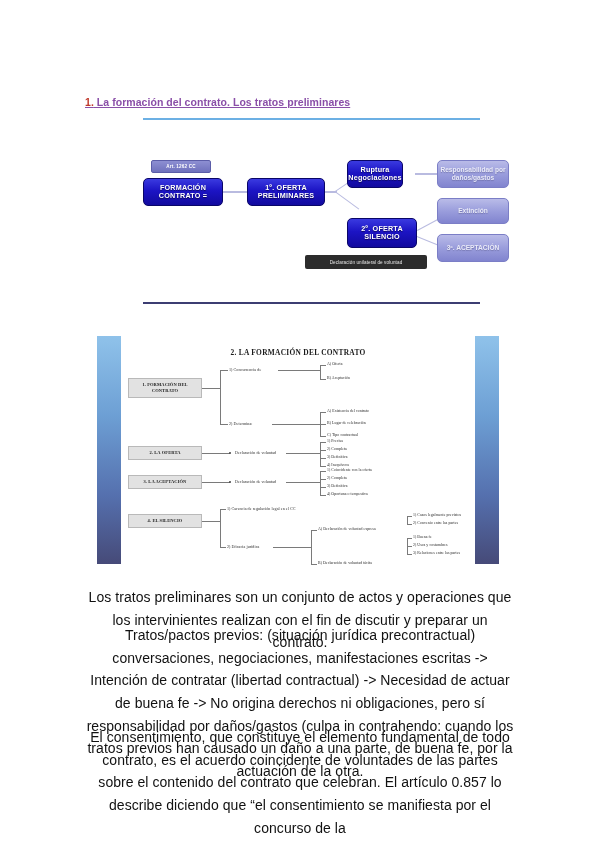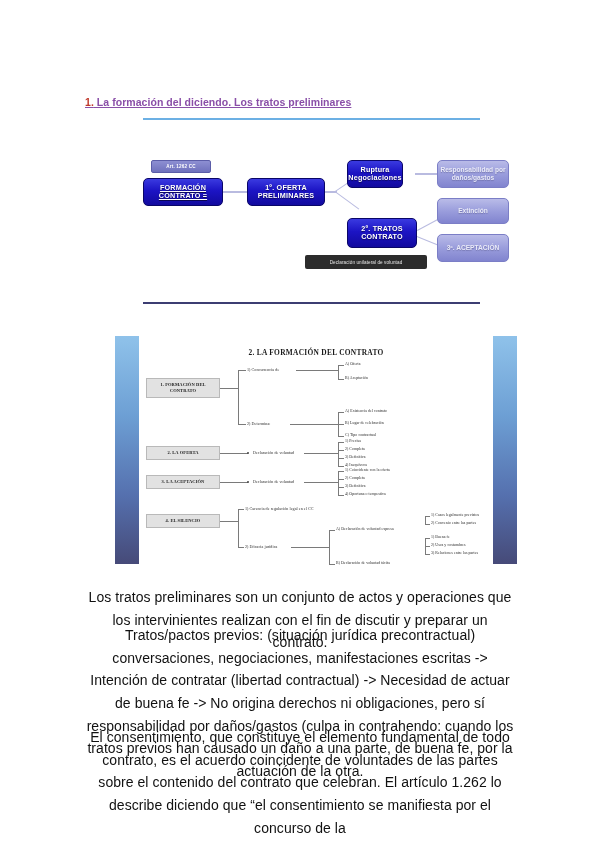--- a/index.html
+++ b/index.html
@@ -105,7 +105,7 @@
 
 <div class="page">
 
-  <div class="h-sub"><span class="num">1.</span><span> La formación del diciendo. Los tratos preliminares</span></div>
+  <div class="h-sub"><span class="num">1.</span><span> La formación del contrato. Los tratos preliminares</span></div>
 
   <div class="rule rule-top"></div>
   <div class="rule rule-mid"></div>

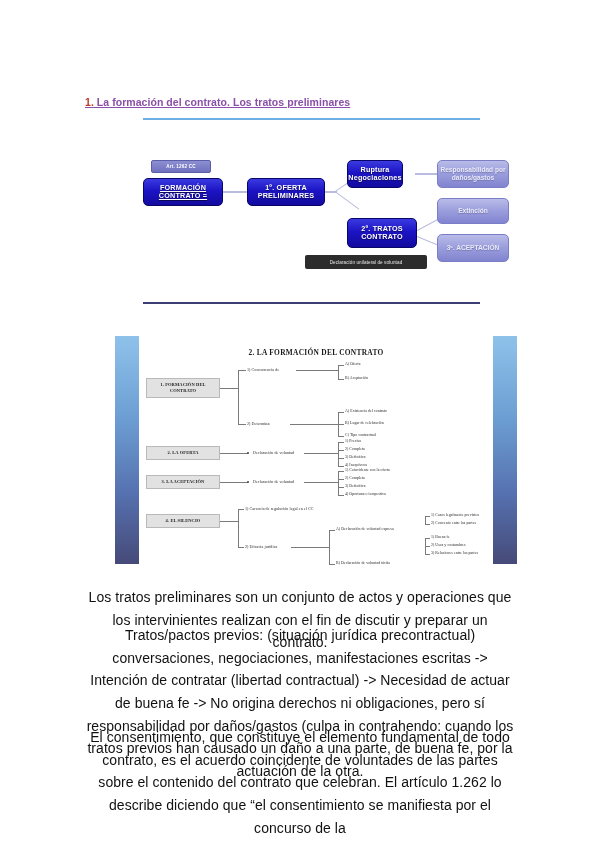--- a/index.html
+++ b/index.html
@@ -52,7 +52,7 @@
     background:#2c2c2c;border-radius:2px;color:#e8e8e8;font-size:4.6px;
     display:flex;align-items:center;justify-content:center;letter-spacing:.1px;
   }
-  .b-form{left:8px;top:18px;width:80px;height:28px;text-decoration:underline;}
+  .b-form{left:8px;top:18px;width:80px;height:28px;}
   .b-trat{left:112px;top:18px;width:78px;height:28px;}
   .b-rupt{left:212px;top:0px;width:56px;height:28px;}
   .b-resp{left:302px;top:0px;width:72px;height:28px;}

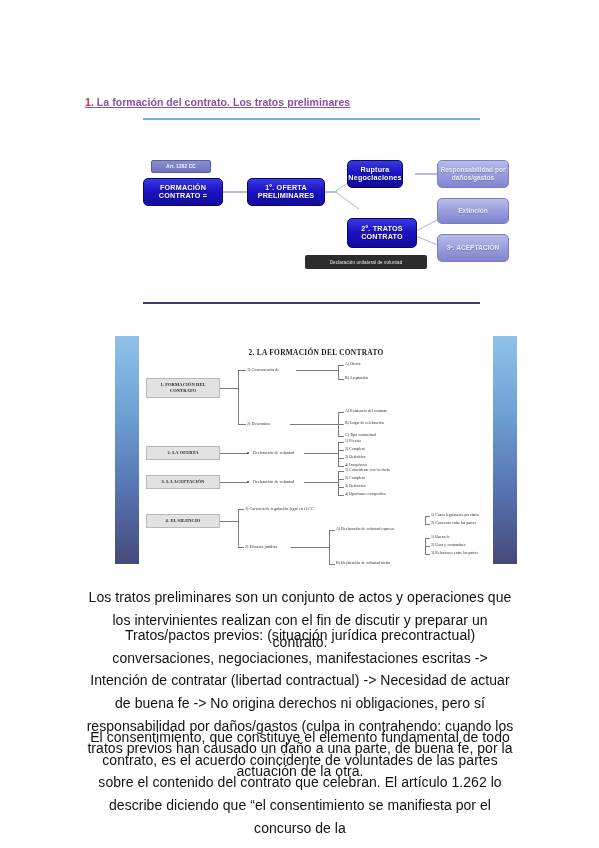--- a/index.html
+++ b/index.html
@@ -125,7 +125,7 @@
     <div class="fbox dark b-trat">1º. OFERTA PRELIMINARES</div>
     <div class="fbox dark b-rupt">Ruptura Negociaciones</div>
     <div class="fbox lite b-resp">Responsabilidad por daños/gastos</div>
-    <div class="fbox dark b-ofer">2º. TRATOS CONTRATO</div>
+    <div class="fbox dark b-ofer">2º. OFERTA SILENCIO</div>
     <div class="fbox lite b-ext">Extinción</div>
     <div class="fbox lite b-acep">3º. ACEPTACIÓN</div>
 

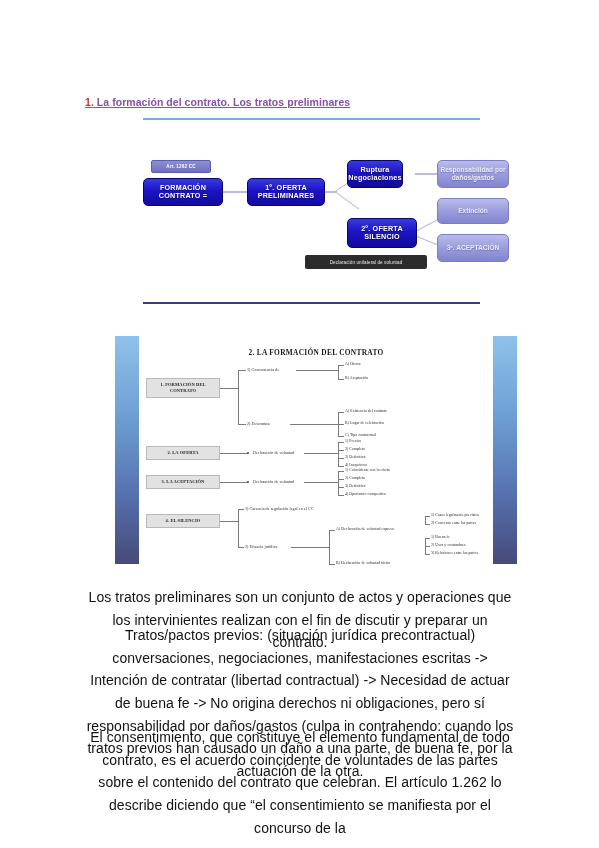--- a/index.html
+++ b/index.html
@@ -64,7 +64,7 @@
 
   
   .slide{
-    position:absolute;left:112px;top:336px;width:408px;height:228px;
+    position:absolute;left:94px;top:336px;width:408px;height:228px;
     background:#ffffff;
   }
   .band{position:absolute;top:0;width:24px;height:228px;

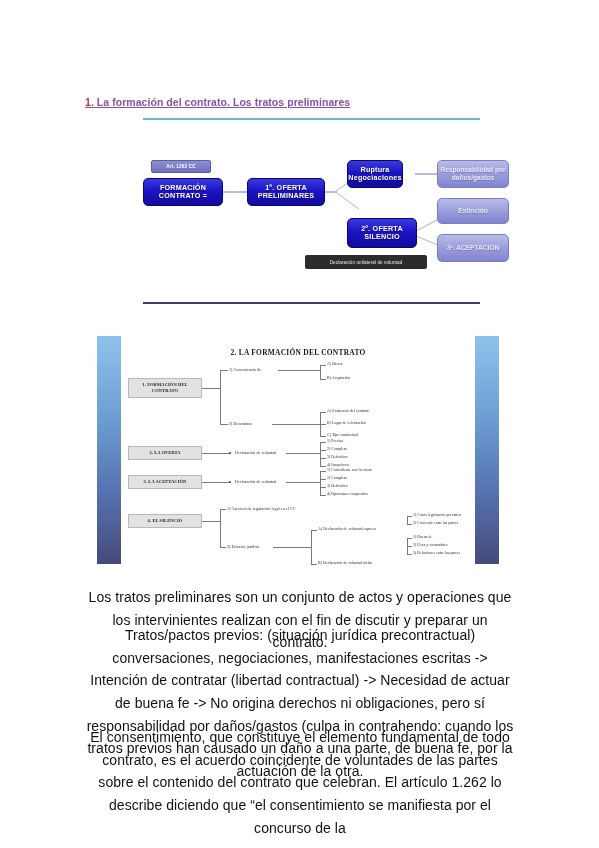--- a/index.html
+++ b/index.html
@@ -227,7 +227,7 @@
 
   <div class="para p1">Los tratos preliminares son un conjunto de actos y operaciones que los intervinientes realizan con el fin de discutir y preparar un contrato.</div>
   <div class="para p2">Tratos/pactos previos: (situación jurídica precontractual) conversaciones, negociaciones, manifestaciones escritas -&gt; Intención de contratar (libertad contractual) -&gt; Necesidad de actuar de buena fe -&gt; No origina derechos ni obligaciones, pero sí responsabilidad por daños/gastos (culpa in contrahendo: cuando los tratos previos han causado un daño a una parte, de buena fe, por la actuación de la otra.</div>
-  <div class="para p3">El consentimiento, que constituye el elemento fundamental de todo contrato, es el acuerdo coincidente de voluntades de las partes sobre el contenido del contrato que celebran. El artículo 1.262 lo describe diciendo que “el consentimiento se manifiesta por el concurso de la</div>
+  <div class="para p3">El consentimiento, que constituye el elemento fundamental de todo contrato, es el acuerdo coincidente de voluntades de las partes sobre el contenido del contrato que celebran. El artículo 0.857 lo describe diciendo que “el consentimiento se manifiesta por el concurso de la</div>
 
 </div>
 

